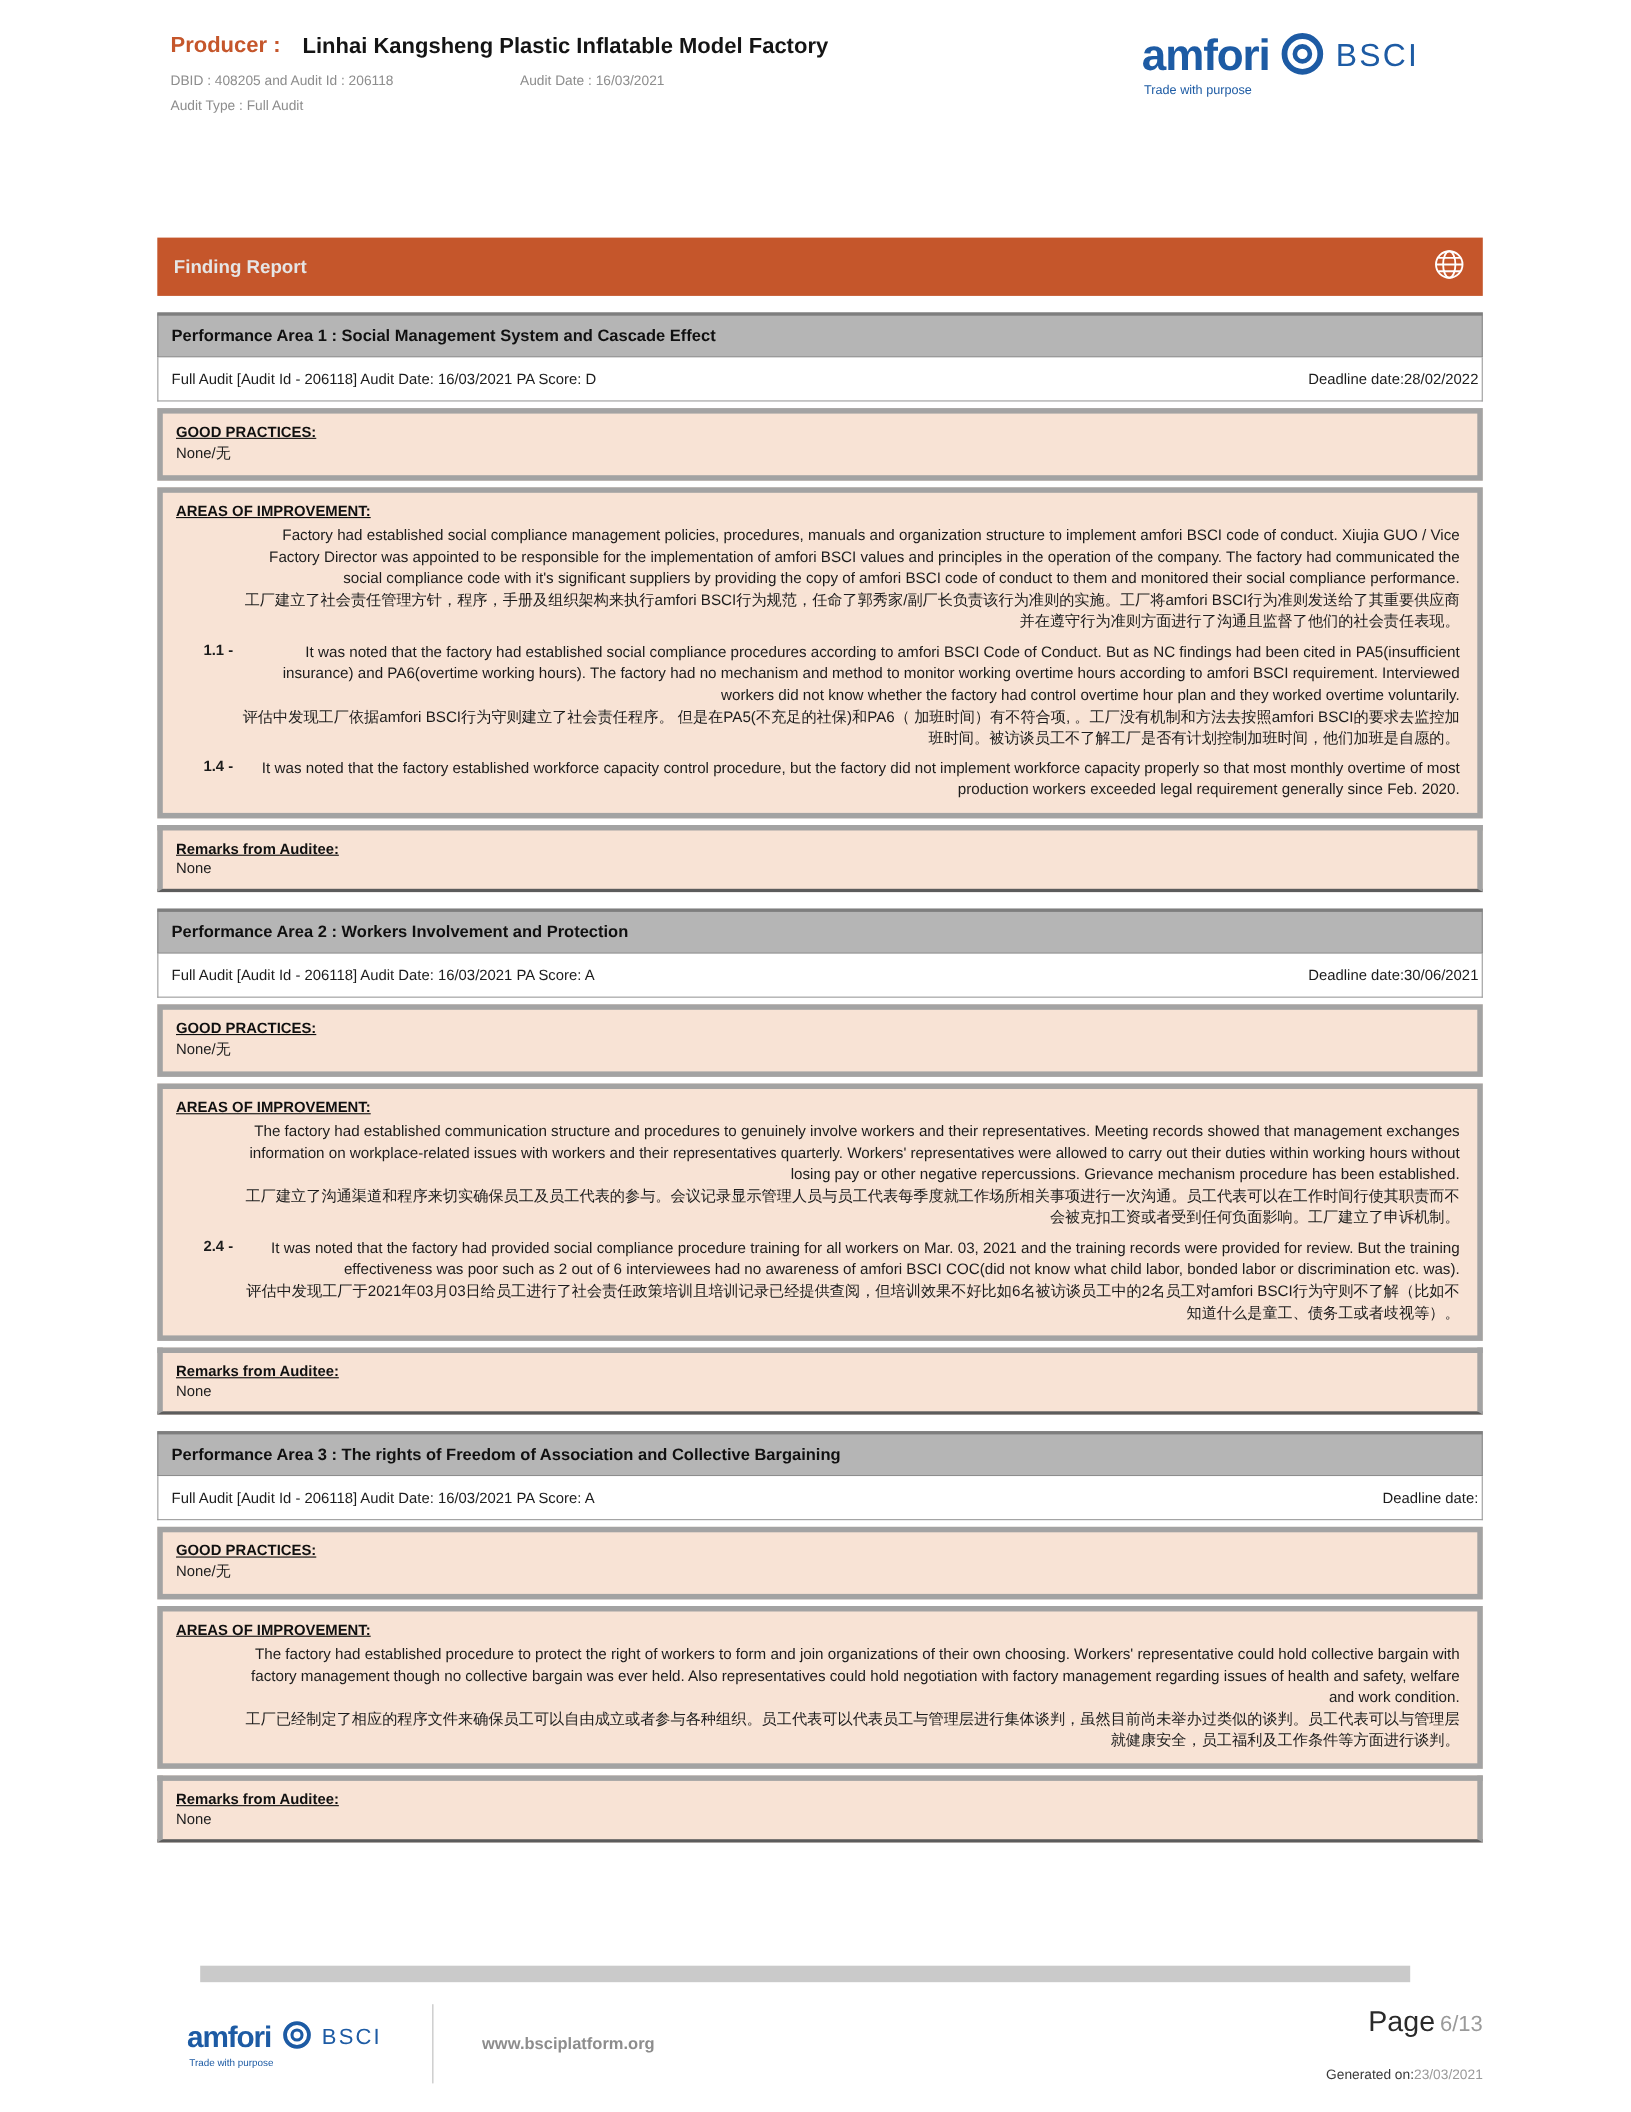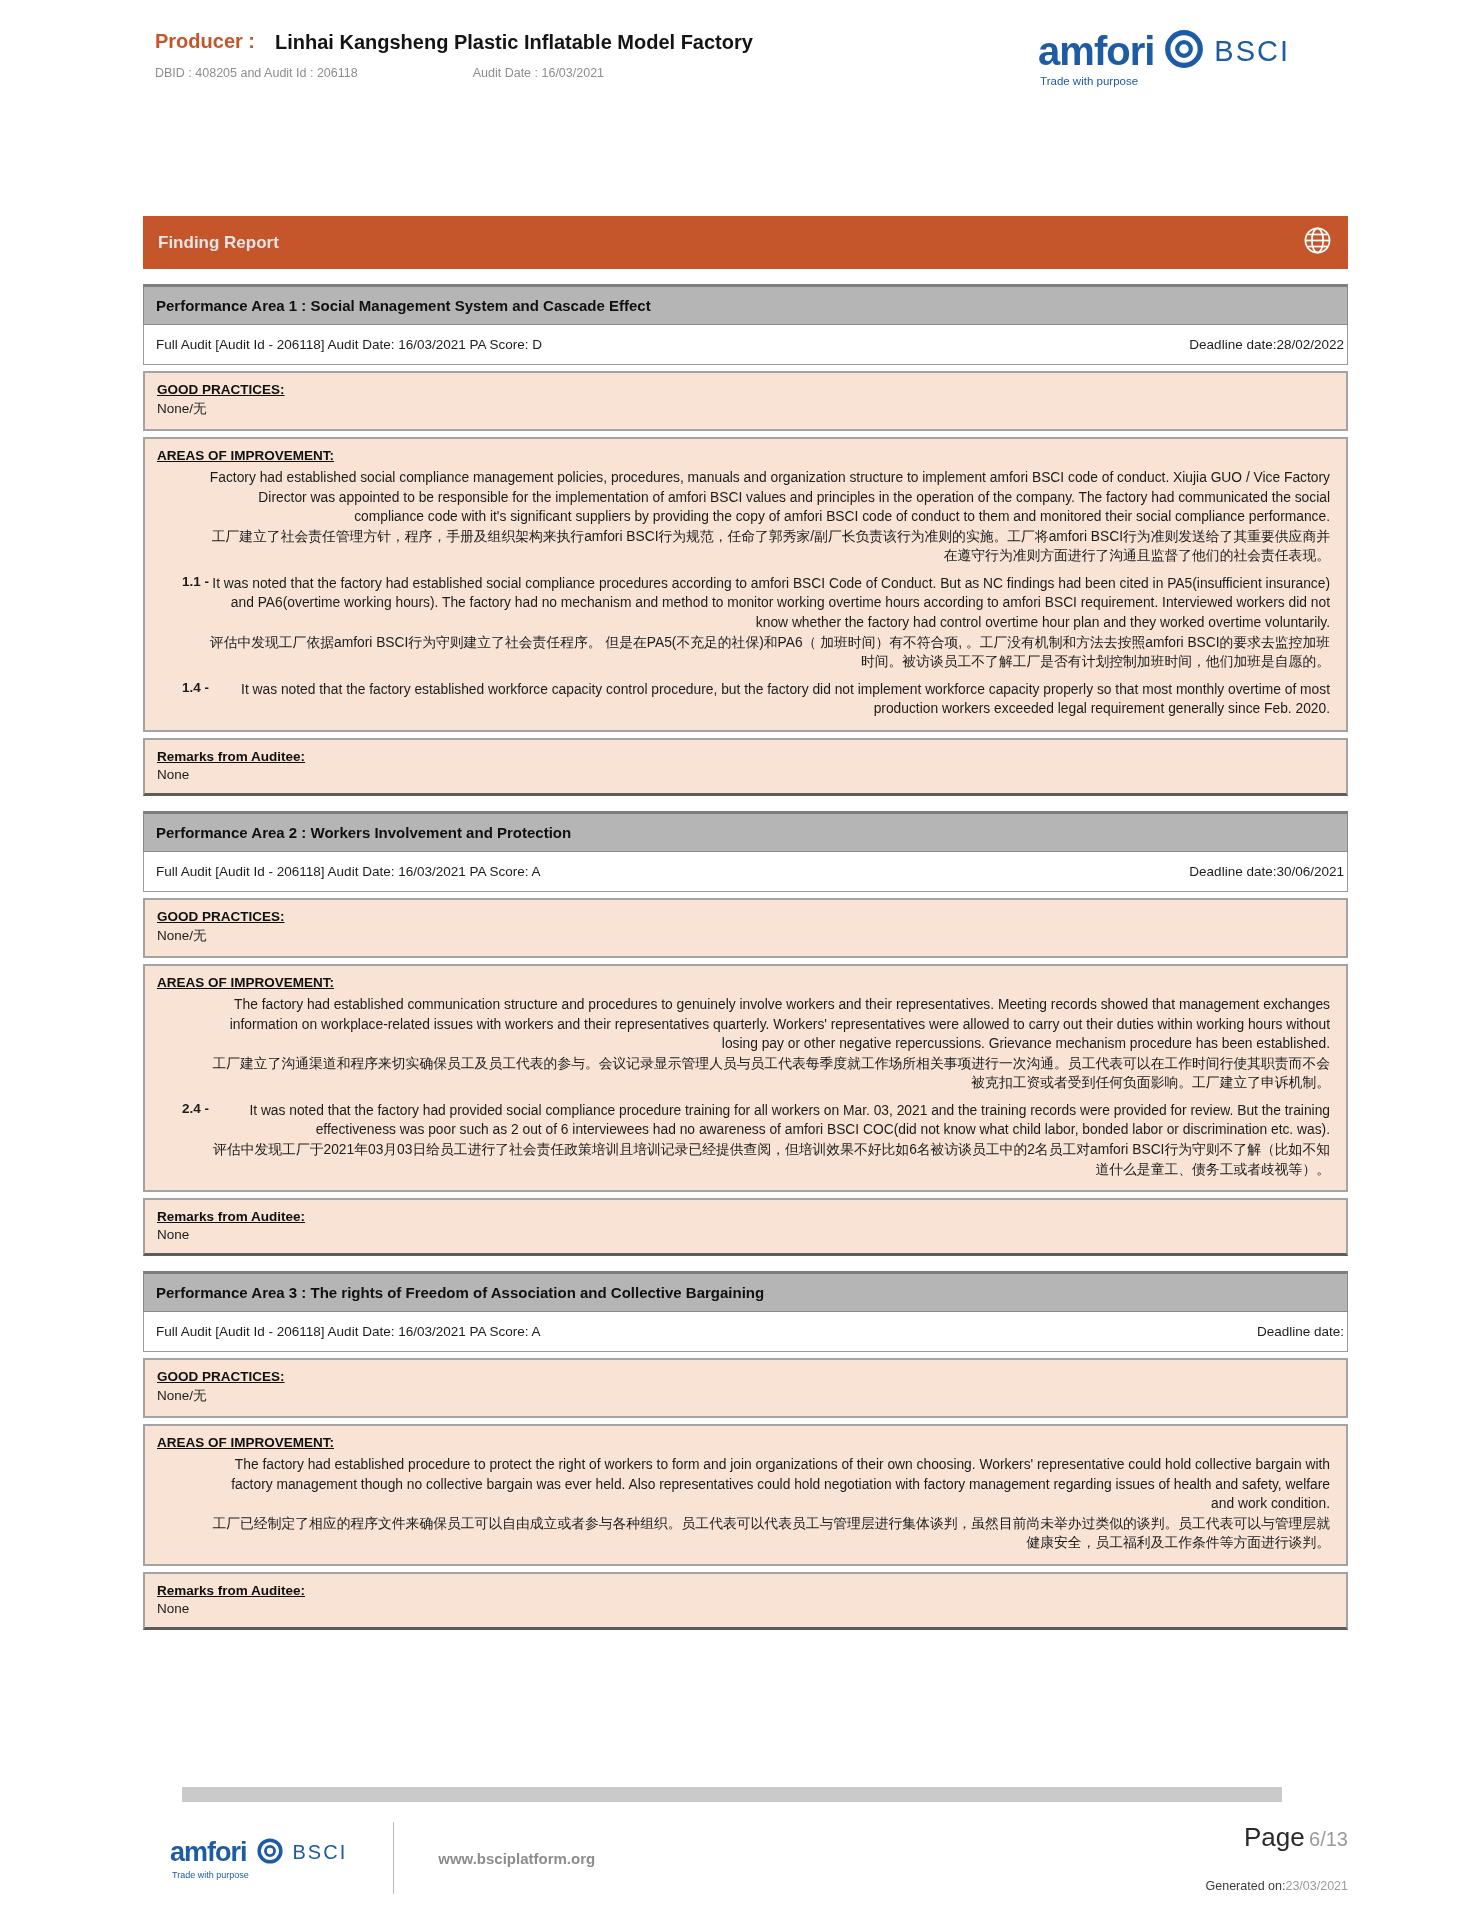--- a/index.html
+++ b/index.html
@@ -82,6 +82,9 @@
       <span>DBID : 408205 and Audit Id : 206118</span>
       <span>Audit Date : 16/03/2021</span>
     </div>
+    <div class="meta-row second">
+      <span>Audit Type : Full Audit</span>
+    </div>
 
     <div class="amfori logo-lg">
       <div class="amfori-top">

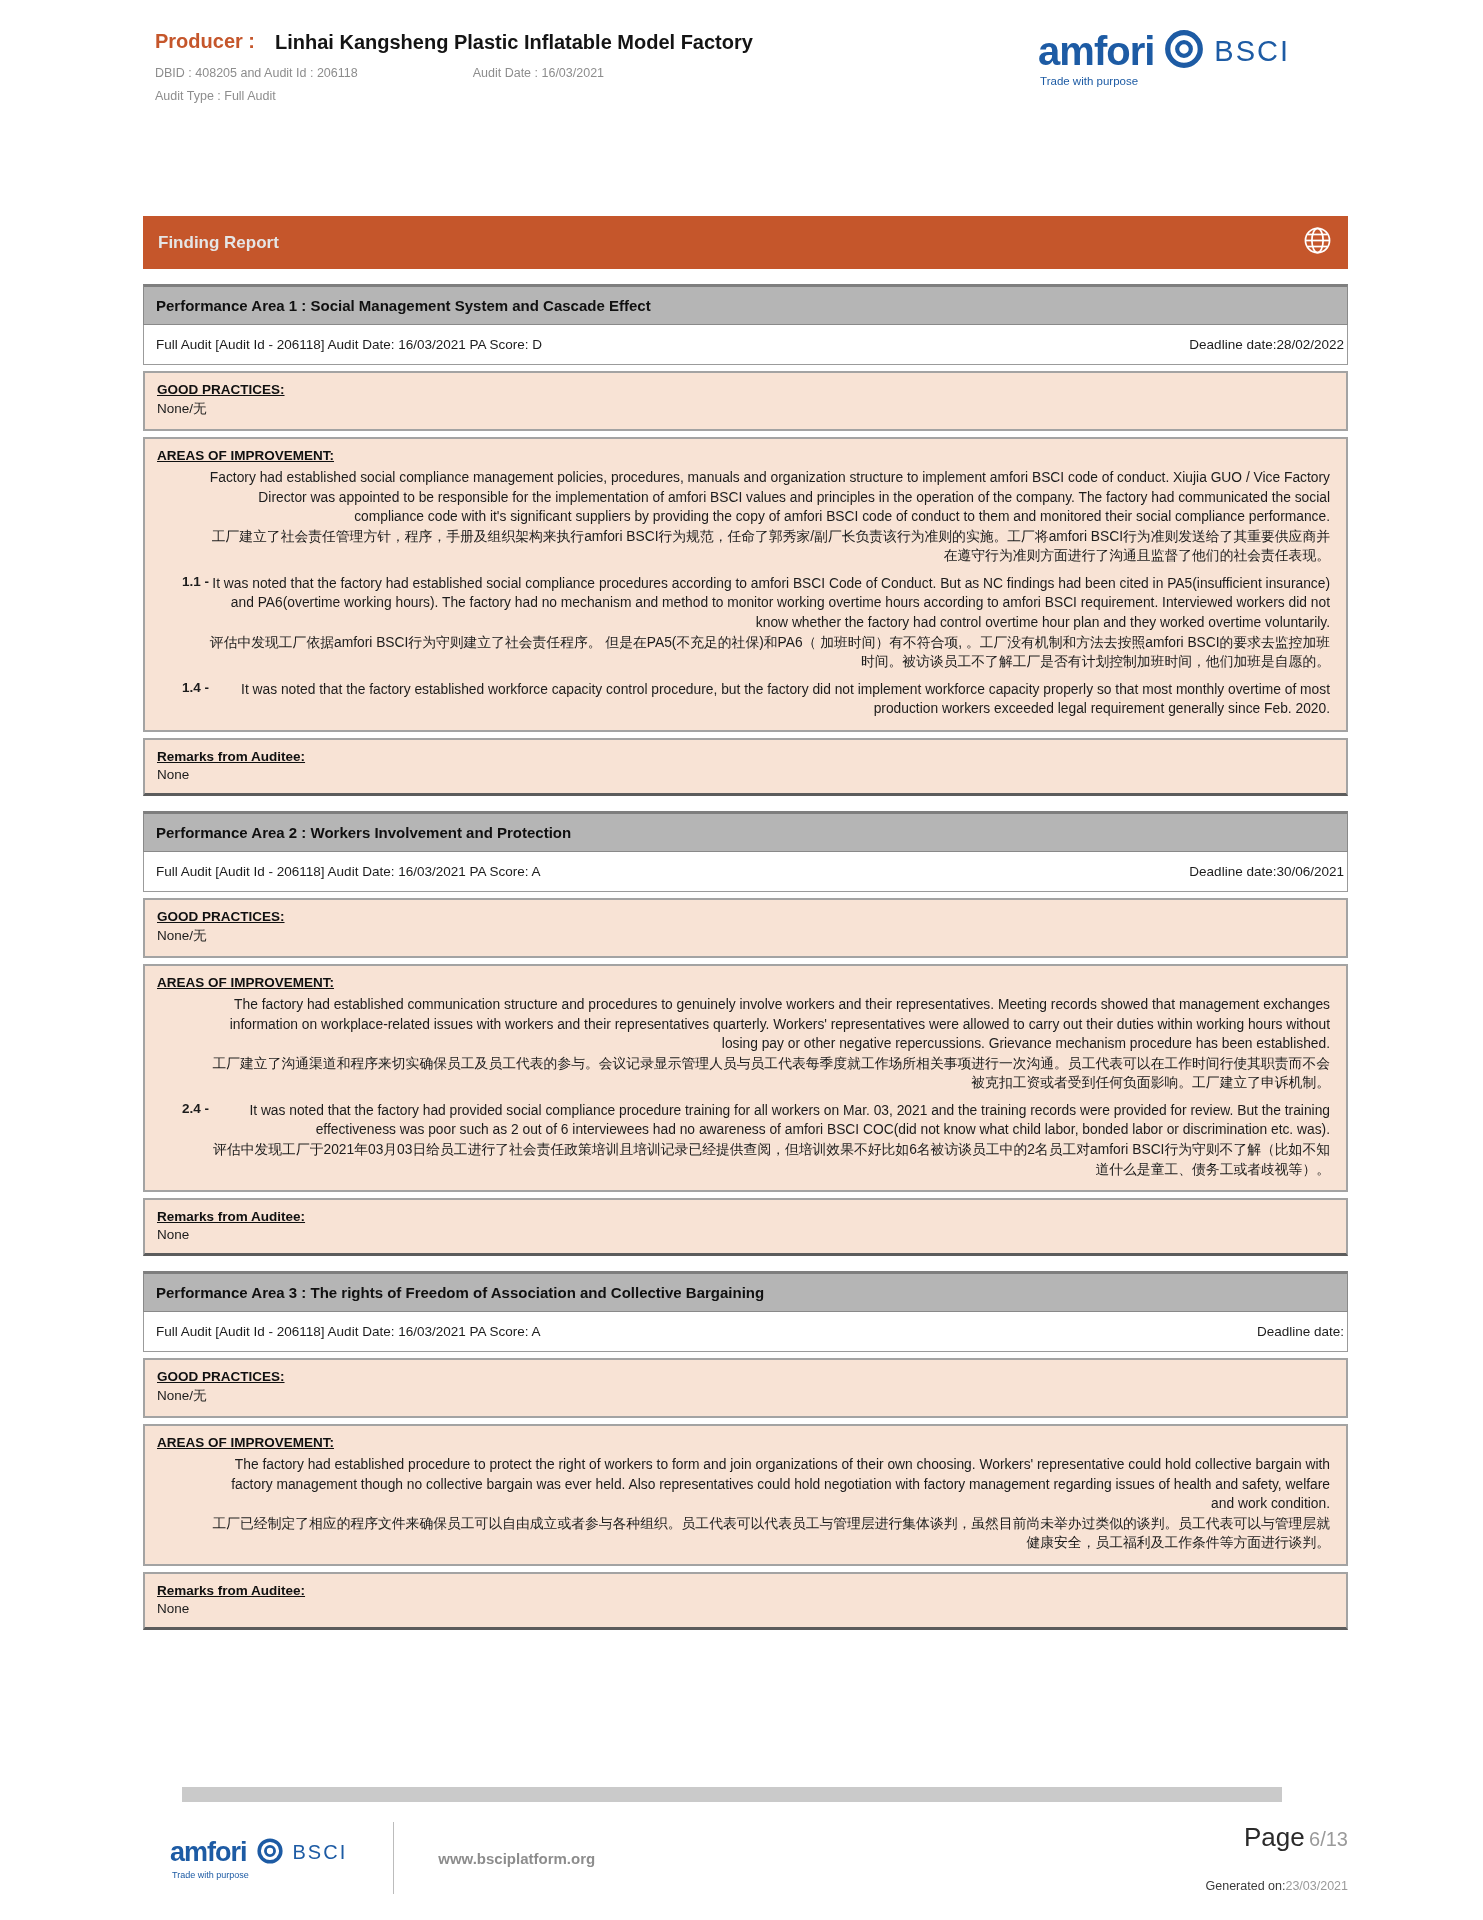--- a/index.html
+++ b/index.html
@@ -45,7 +45,7 @@
   .pa-audit-row { background:#fff; border:1px solid #9b9b9b; border-top:none;
                   display:flex; justify-content:space-between; align-items:center;
                   padding:12px 3px 12px 12px; font-size:13.5px; }
-  .pa-box { border:2px solid #a3a3a3; background:#f8e3d5; margin-top:6px; padding:9px 12px 11px; }
+  .pa-box { border:5px solid #a3a3a3; background:#f8e3d5; margin-top:6px; padding:9px 12px 11px; }
   .pa-box.remarks { border-bottom:3px solid #5c5c5c; }
   .box-label { font-weight:bold; font-size:13.5px; text-decoration:underline; color:#101010; }
   .box-text { font-size:13.5px; margin-top:3px; }

